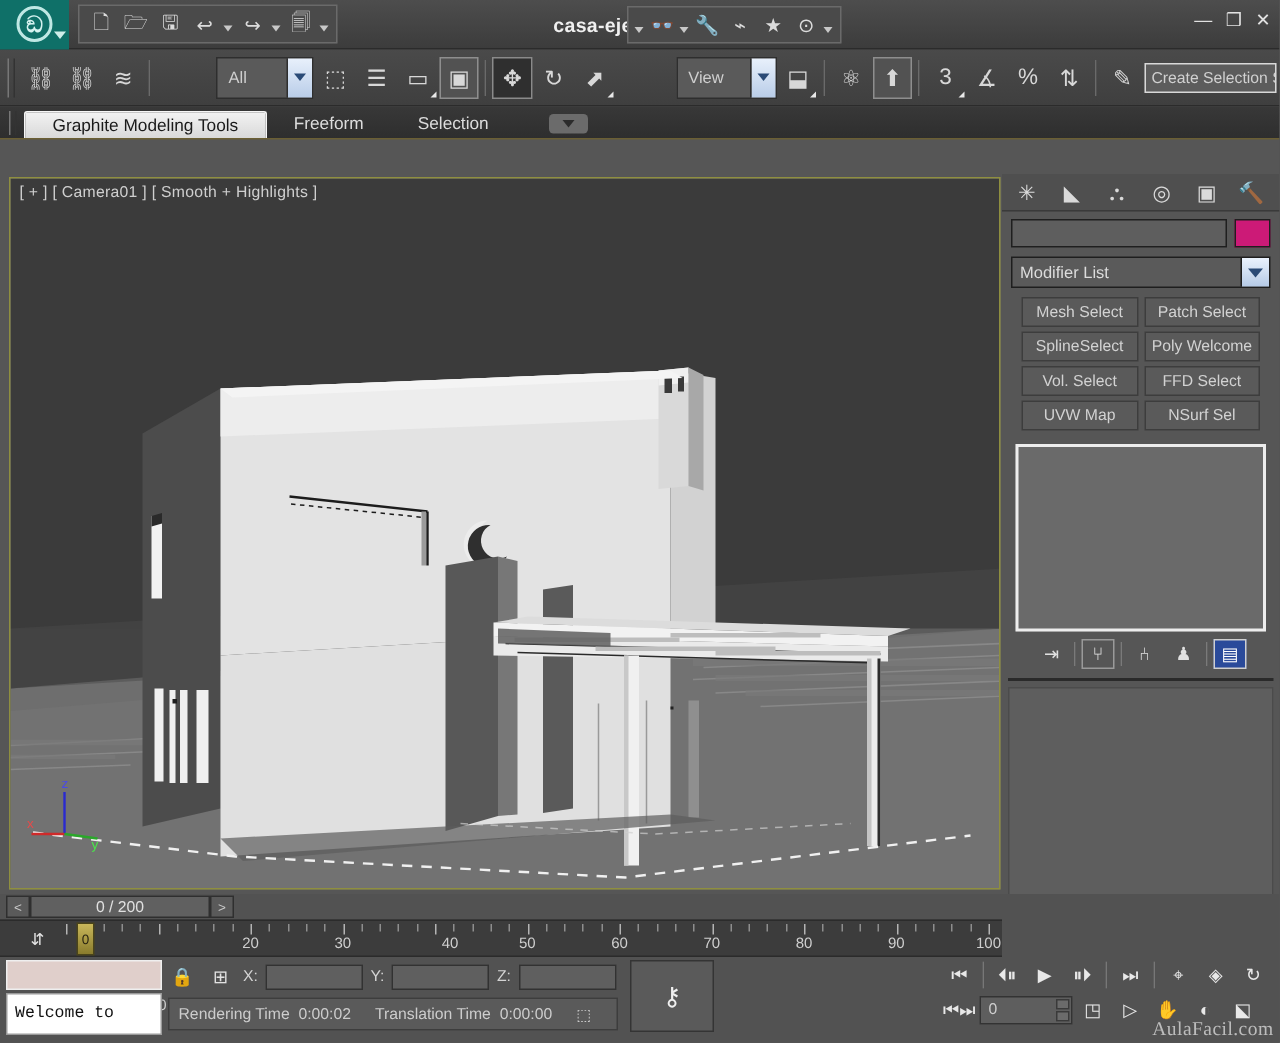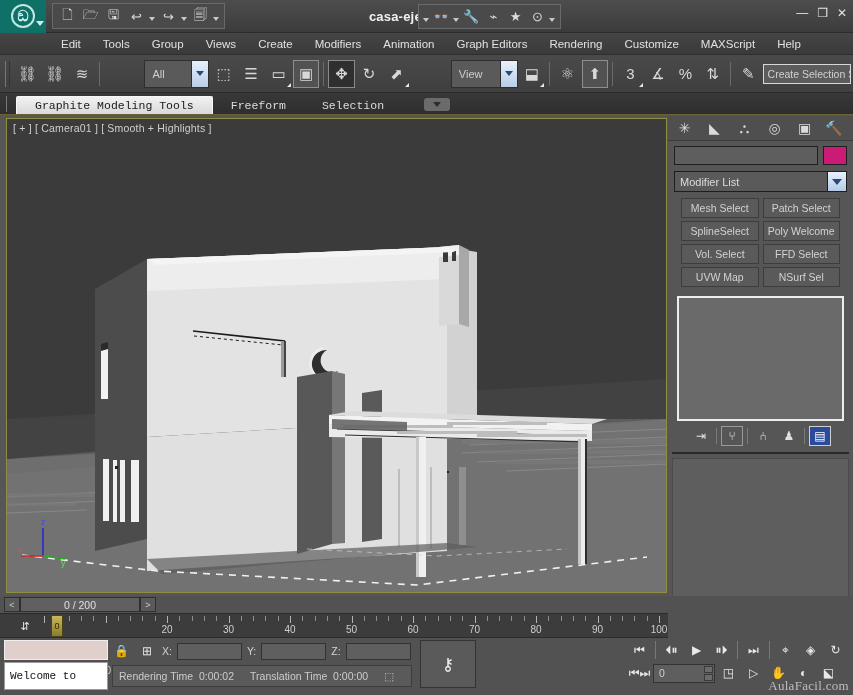--- a/index.html
+++ b/index.html
@@ -242,20 +242,6 @@
     </div>
   </div>
 
-  <div class="menubar" id="menubar">
-      <div class="mi">Edit</div>
-      <div class="mi">Tools</div>
-      <div class="mi">Group</div>
-      <div class="mi">Views</div>
-      <div class="mi">Create</div>
-      <div class="mi">Modifiers</div>
-      <div class="mi">Animation</div>
-      <div class="mi">Graph Editors</div>
-      <div class="mi">Rendering</div>
-      <div class="mi">Customize</div>
-      <div class="mi">MAXScript</div>
-      <div class="mi">Help</div>
-    </div>
 
   <div class="maintoolbar">
     <div class="grip"></div>

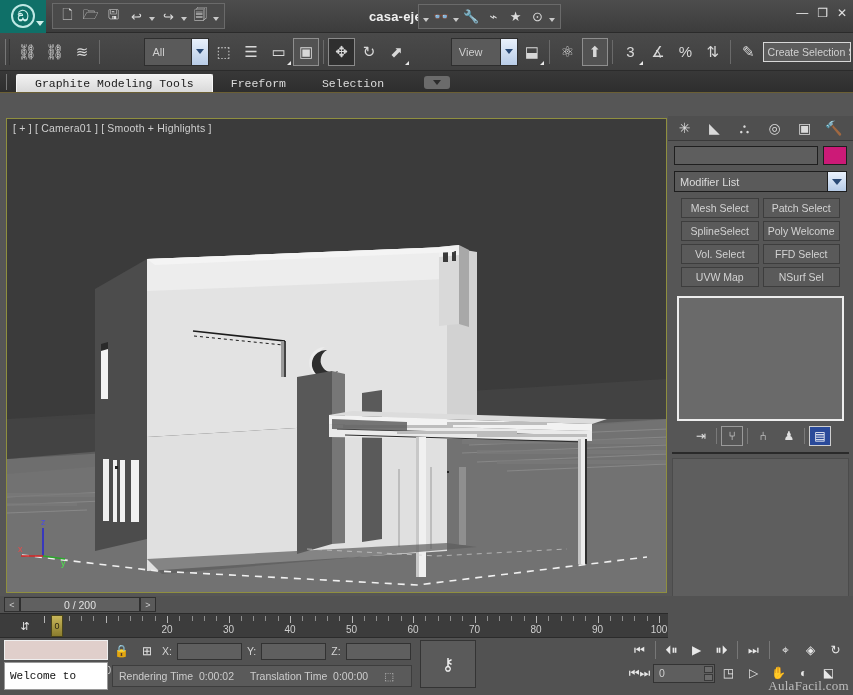--- a/index.html
+++ b/index.html
@@ -99,7 +99,7 @@
   }
   .ribbon .rgrip{width:5px;height:16px;border-left:1px solid #777;border-right:1px solid #333;margin:0 5px 2px 2px;}
   .rtab{ height:18px;padding:0 18px; display:flex;align-items:center;
-    color:#dcdcdc;font-size:11.5px;cursor:pointer;font-family:Liberation Mono, monospace;}
+    color:#dcdcdc;font-size:11.5px;cursor:pointer;}
   .rtab.active{ background:linear-gradient(#f2f2f2,#d9d9d9); color:#1a1a1a;
     border:1px solid #f7f7f7; border-bottom:none; border-radius:2px 2px 0 0;}
   .rtab-caret{ width:26px;height:13px;background:#6b6b6b;border-radius:3px;

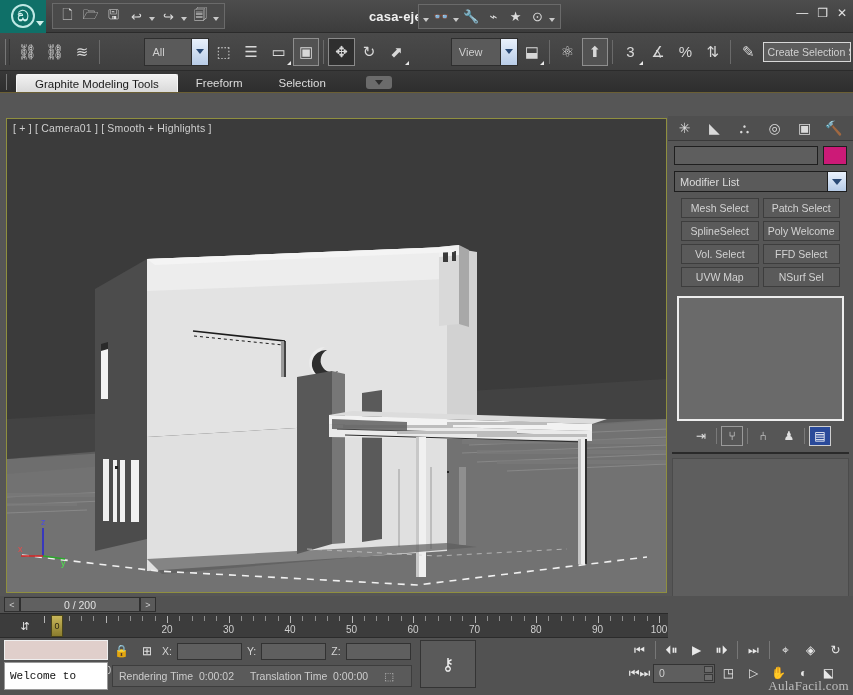--- a/index.html
+++ b/index.html
@@ -533,7 +533,7 @@
           <div class="rlabel" style="left: 61.5px; margin-top: 41px;">10</div>
           <div class="rlabel" style="left: 123px;">20</div>
           <div class="rlabel" style="left: 184.5px;">30</div>
-          <div class="rlabel" style="left: 246px;">40</div>
+          <div class="rlabel" style="left: 256px;">40</div>
           <div class="rlabel" style="left: 307.5px;">50</div>
           <div class="rlabel" style="left: 369px;">60</div>
           <div class="rlabel" style="left: 430.5px;">70</div>

